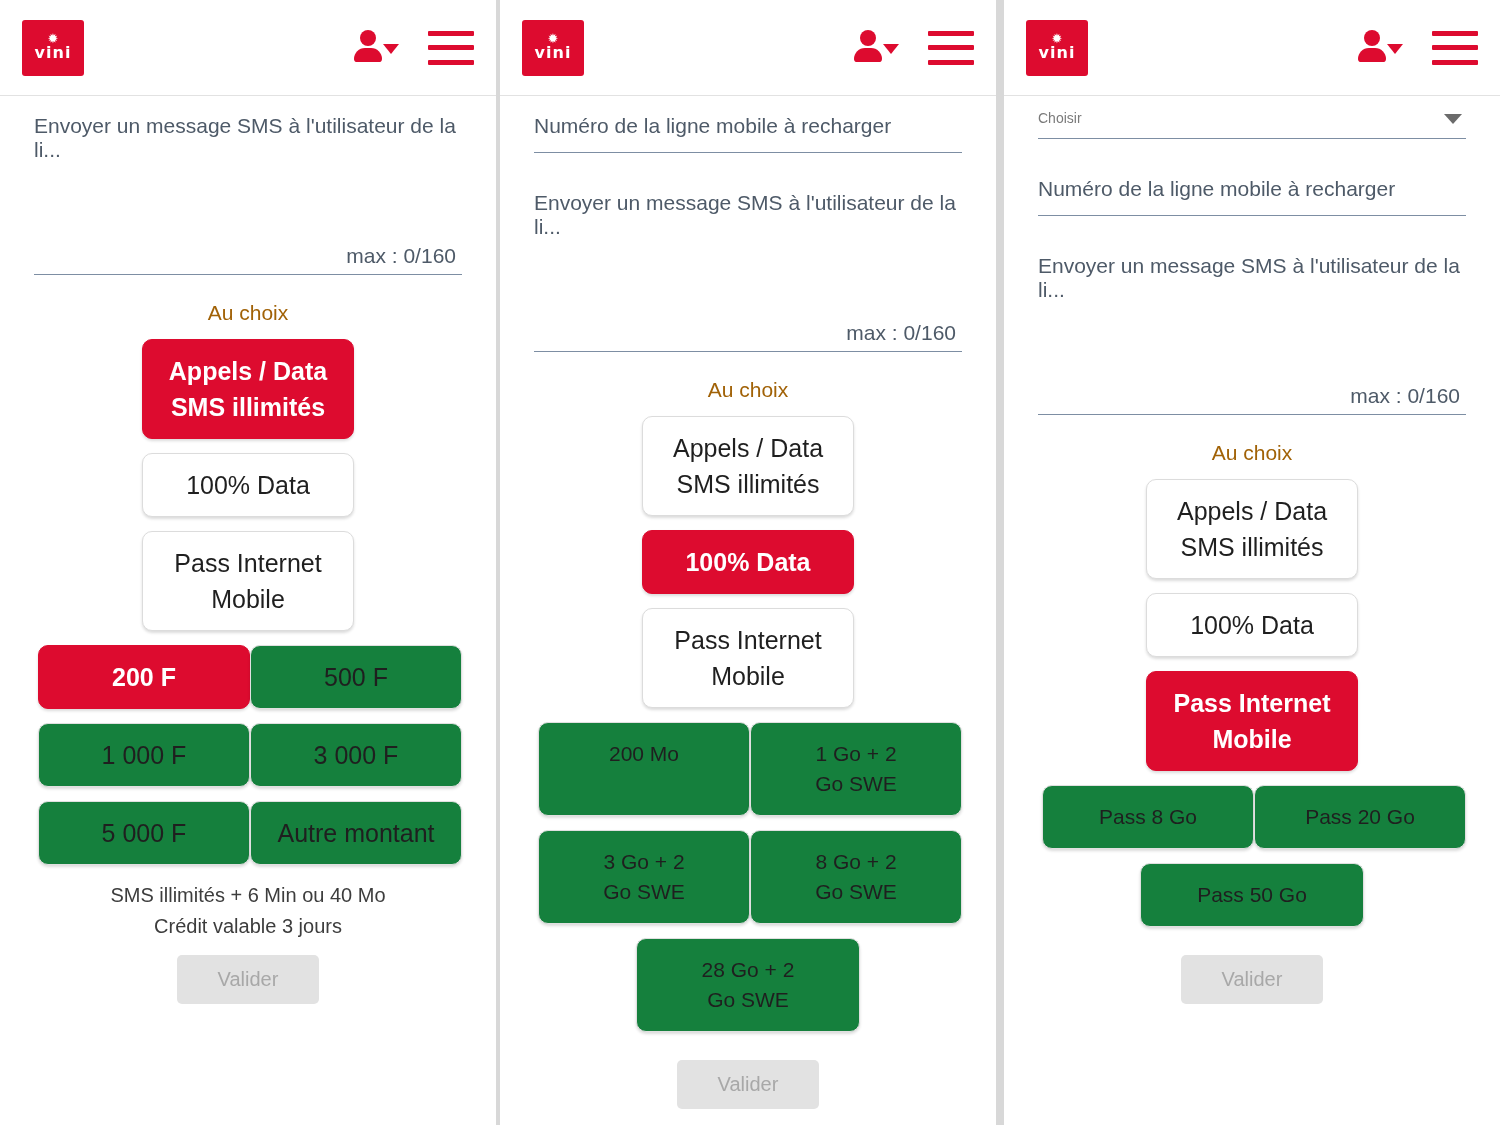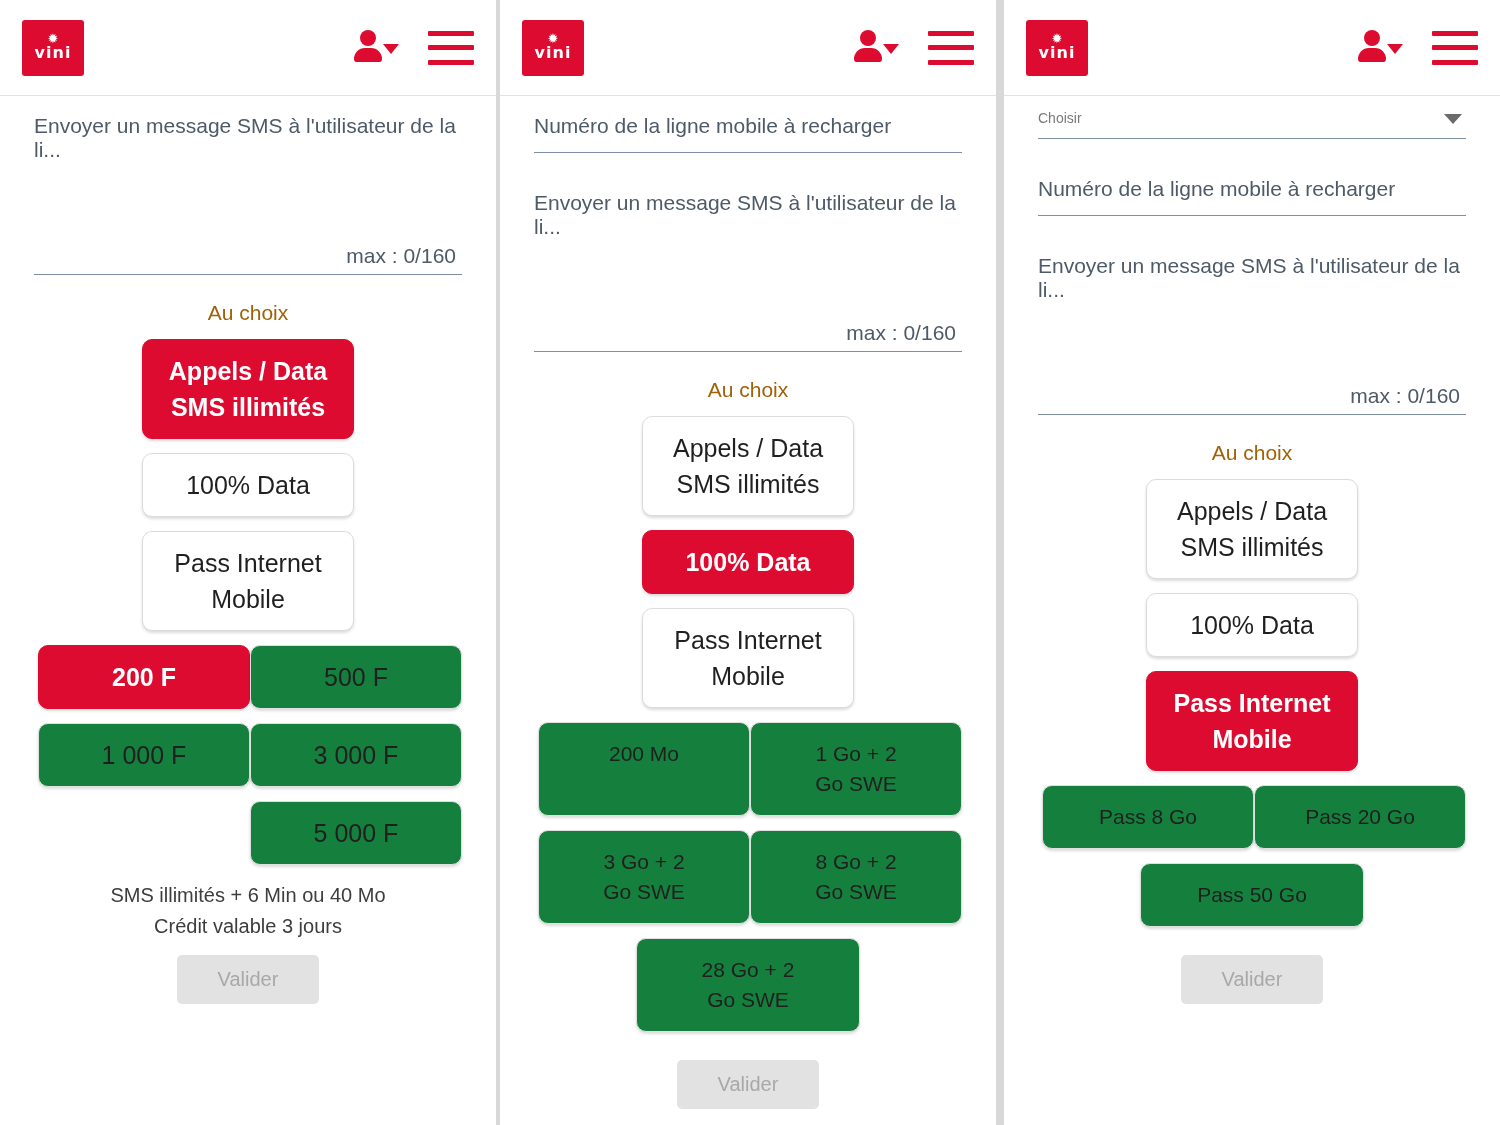--- a/index.html
+++ b/index.html
@@ -257,6 +257,7 @@
         <div class="amount">1 000 F</div>
         <div class="amount">3 000 F</div>
         <div class="amount">5 000 F</div>
+        <div class="amount">Autre montant</div>
       </div>
 
       <div class="note">SMS illimités + 6 Min ou 40 Mo</div>

